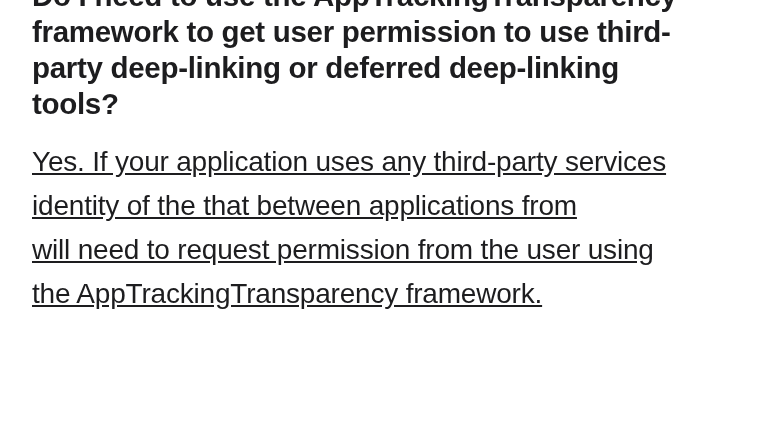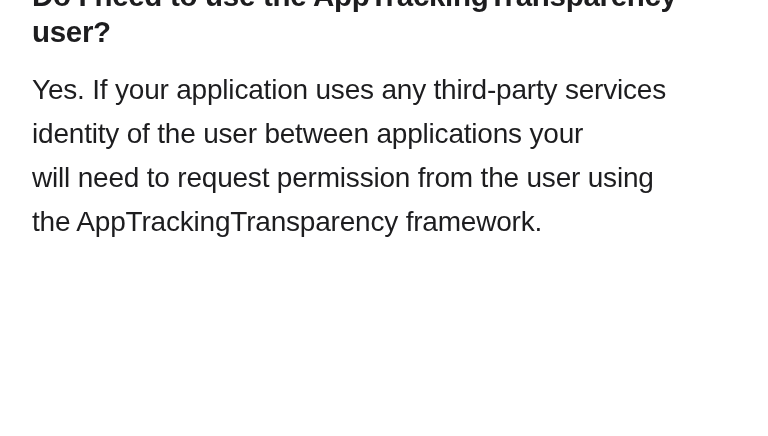--- a/index.html
+++ b/index.html
@@ -52,6 +52,7 @@
 <div class="page">
   <h2 class="faq-question">
     <span class="line">Do I need to use the AppTrackingTransparency</span>
+    <span class="line">framework to get user permission to use third-</span>
     <span class="line">user?</span>
   </h2>
   <p class="faq-answer">

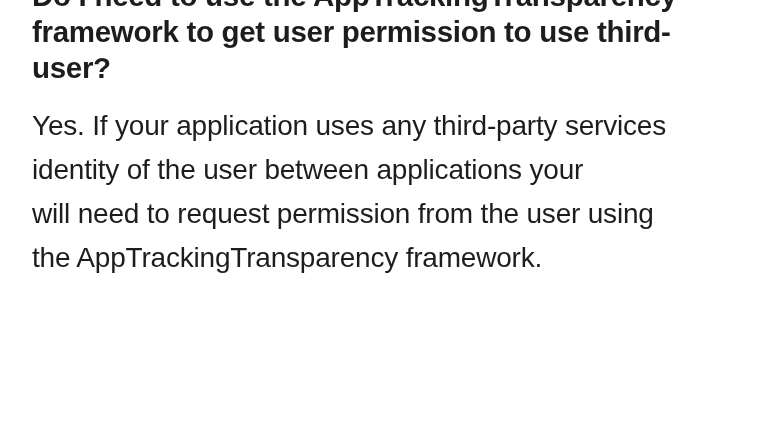--- a/index.html
+++ b/index.html
@@ -53,6 +53,7 @@
   <h2 class="faq-question">
     <span class="line">Do I need to use the AppTrackingTransparency</span>
     <span class="line">framework to get user permission to use third-</span>
+    <span class="line">party deep-linking or deferred deep-linking</span>
     <span class="line">user?</span>
   </h2>
   <p class="faq-answer">

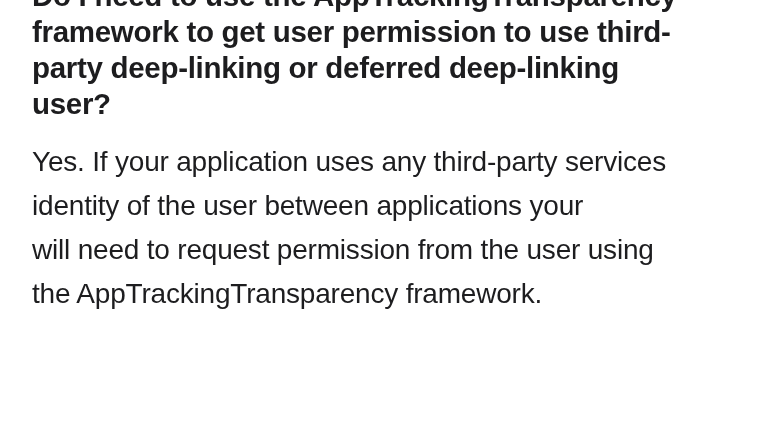--- a/index.html
+++ b/index.html
@@ -54,7 +54,7 @@
     <span class="line">Do I need to use the AppTrackingTransparency</span>
     <span class="line">framework to get user permission to use third-</span>
     <span class="line">party deep-linking or deferred deep-linking</span>
-    <span class="line">user?</span>
+    <span class="line">tools?</span>
   </h2>
   <p class="faq-answer">
     <span class="line">Yes. If your application uses any third-party services</span>

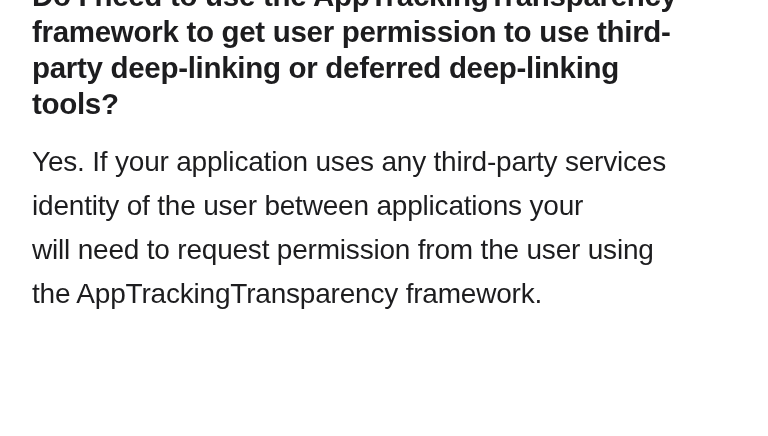--- a/index.html
+++ b/index.html
@@ -44,6 +44,7 @@
     .faq-answer .line {
       display: block;
       white-space: nowrap;
+      text-decoration: underline;
     }
   </style>
 </head>

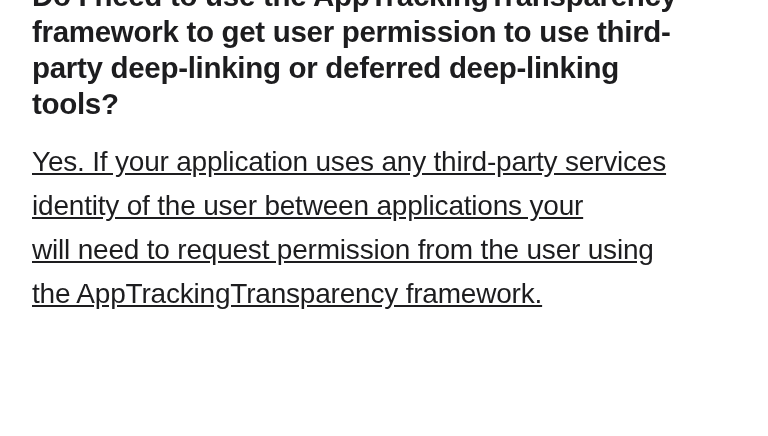--- a/index.html
+++ b/index.html
@@ -59,7 +59,7 @@
   </h2>
   <p class="faq-answer">
     <span class="line">Yes. If your application uses any third-party services</span>
-    <span class="line">identity of the user between applications your</span>
+    <span class="line">identity of the that between applications from</span>
     <span class="line">will need to request permission from the user using</span>
     <span class="line">the AppTrackingTransparency framework.</span>
   </p>

